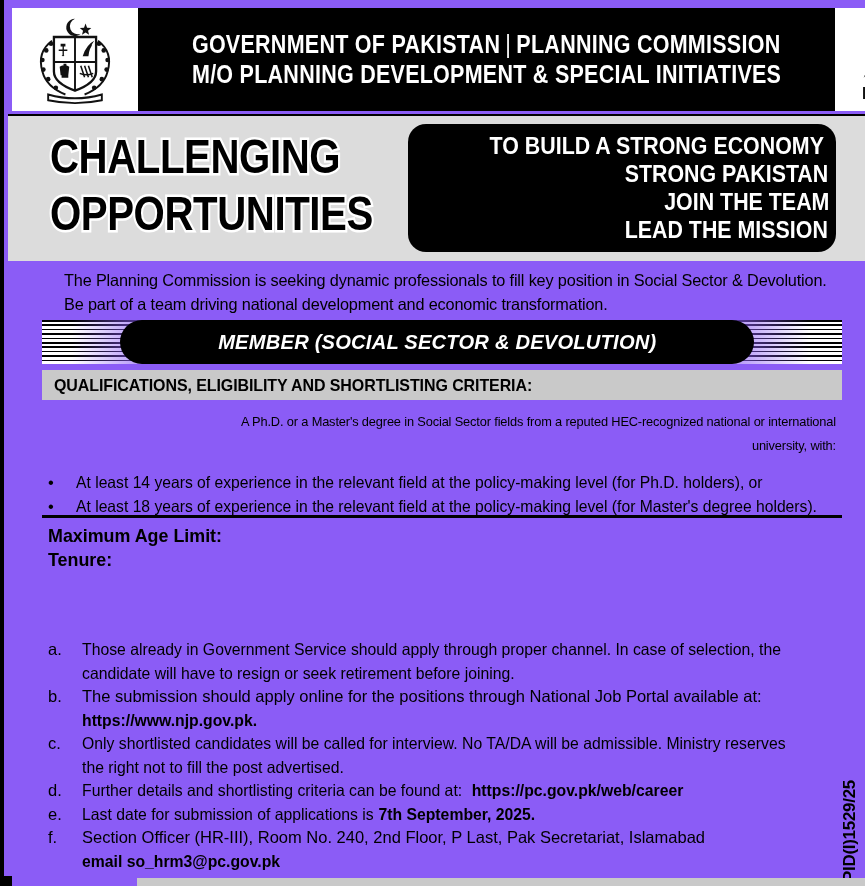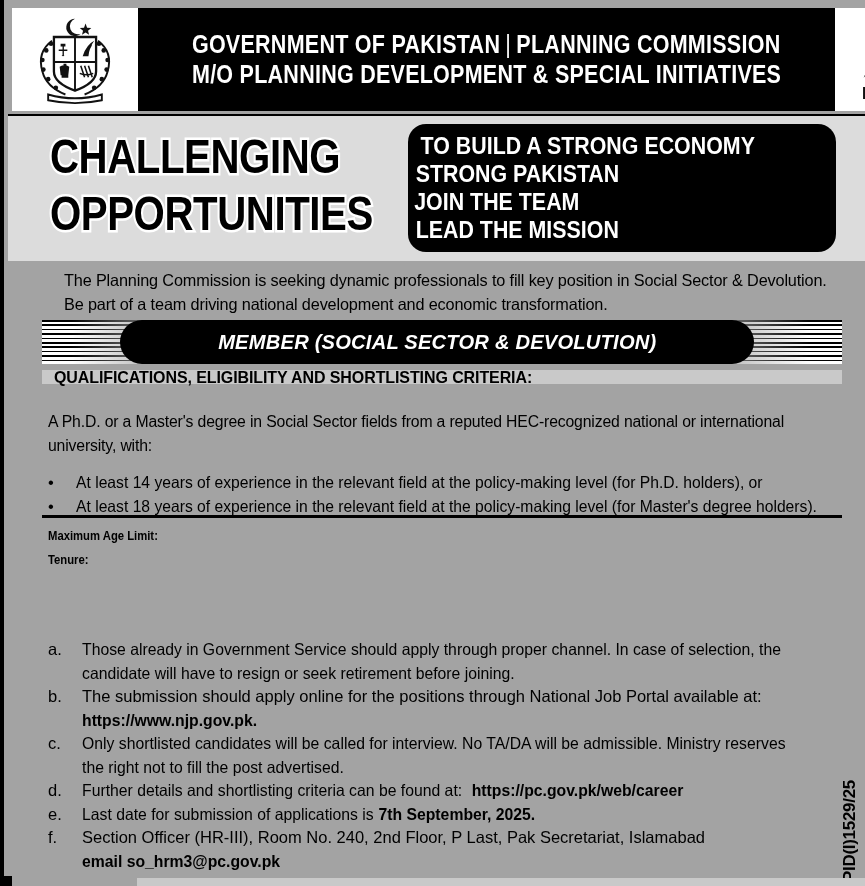--- a/index.html
+++ b/index.html
@@ -20,7 +20,7 @@
     width: 865px;
     height: 886px;
     box-sizing: border-box;
-    background: #a3a3a3;
+    background: #8b5cf6;
     border-left: 4px solid #000;
     border-right: 0;
     padding-left: 32px;

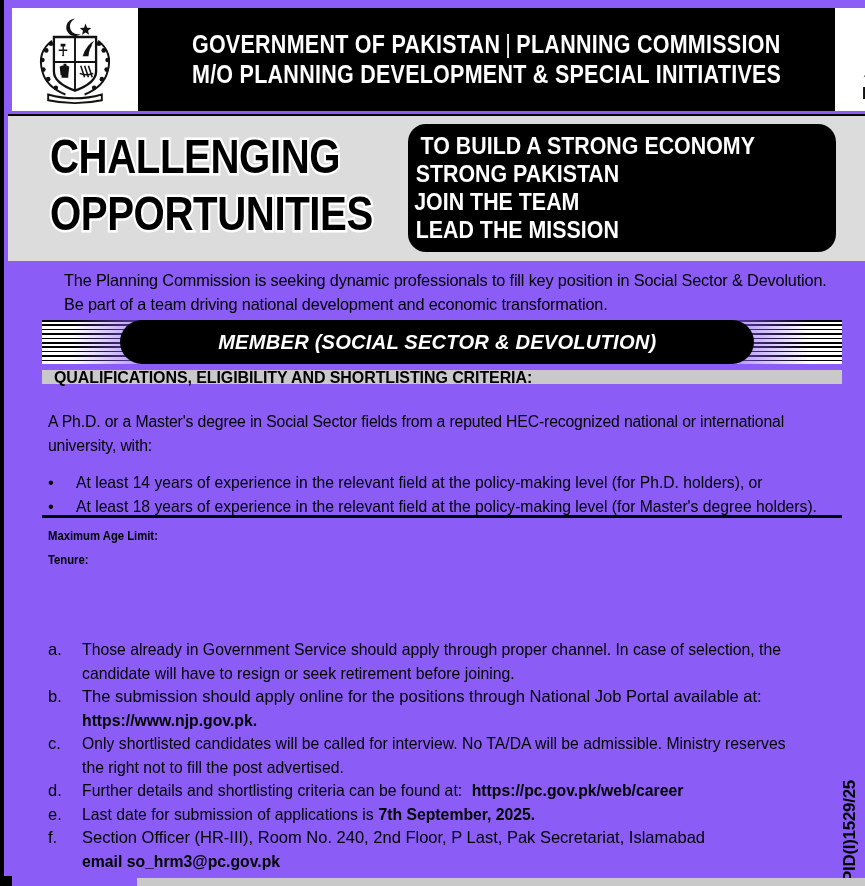--- a/index.html
+++ b/index.html
@@ -109,7 +109,7 @@
     color: #fff;
     display: flex;
     flex-direction: column;
-    align-items: flex-start;
+    align-items: flex-end;
     justify-content: center;
     padding: 4px 0;
     box-sizing: border-box;

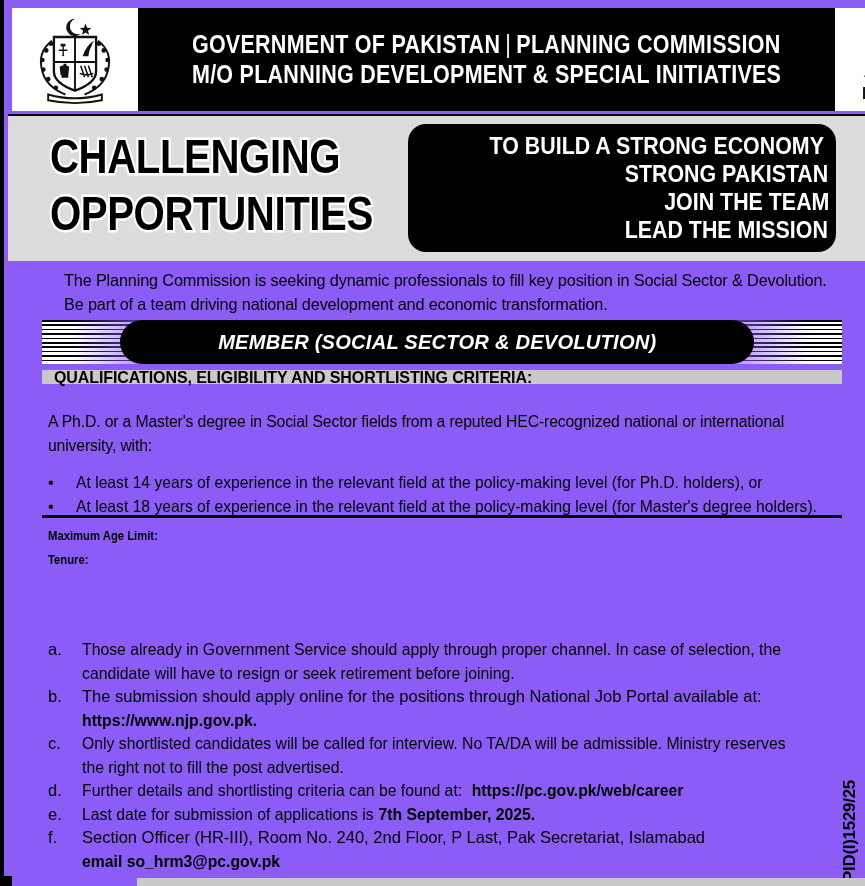--- a/index.html
+++ b/index.html
@@ -187,7 +187,7 @@
     position: absolute;
     left: 38px;
     width: 800px;
-    height: 14px;
+    height: 30px;
     background: #c9c9c9;
     display: flex;
     align-items: center;

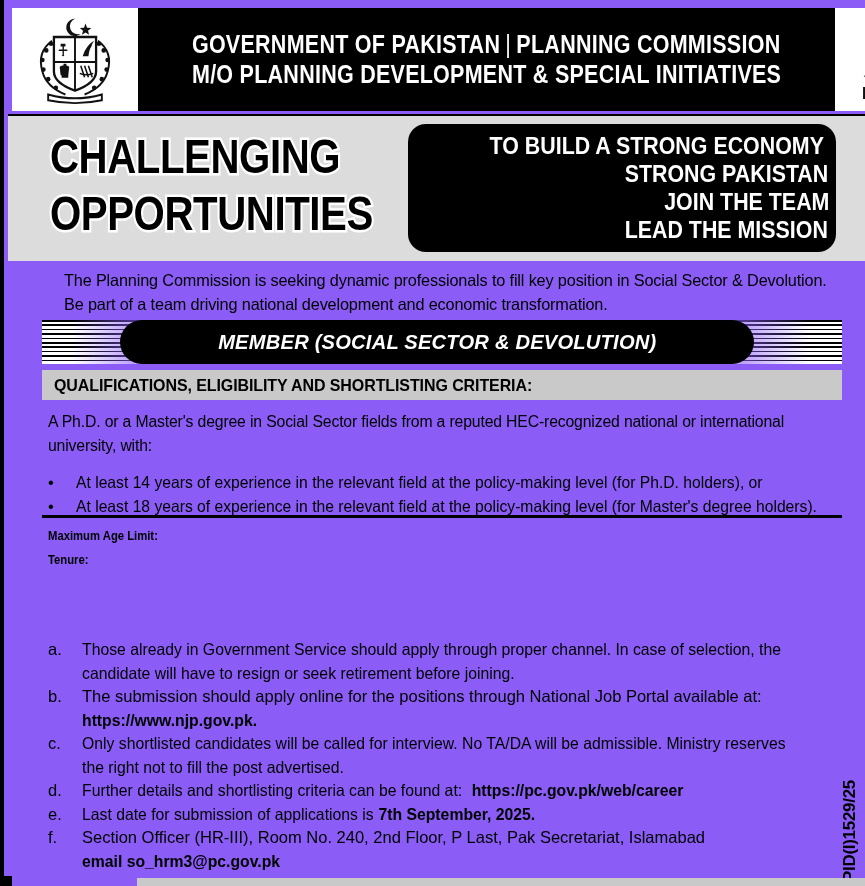--- a/index.html
+++ b/index.html
@@ -205,9 +205,10 @@
   
   .body-txt {
     position: absolute;
-    font-size: 16px;
+    font-size: 13px;
     line-height: 24px;
     letter-spacing: -0.15px;
+    text-align: right;
   }
   #qual-para {
     left: 44px;

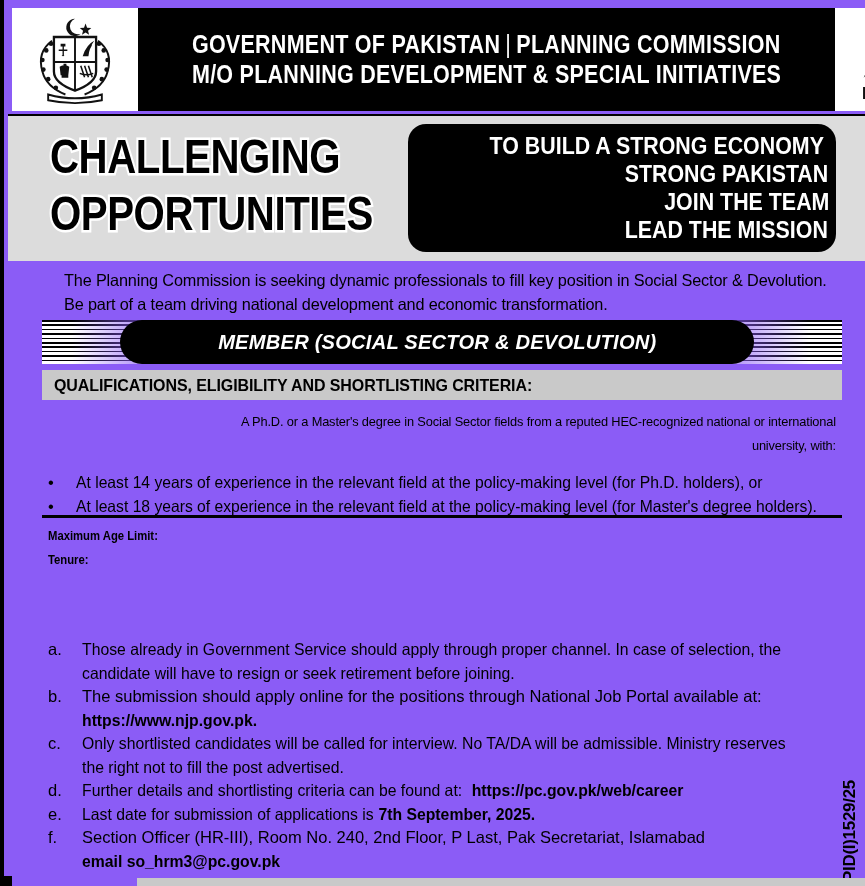--- a/index.html
+++ b/index.html
@@ -244,7 +244,7 @@
     left: 44px;
     top: 524px;
     width: 800px;
-    font-size: 12px;
+    font-size: 19px;
     line-height: 24px;
   }
   .kv .row { display: flex; align-items: flex-start; }

